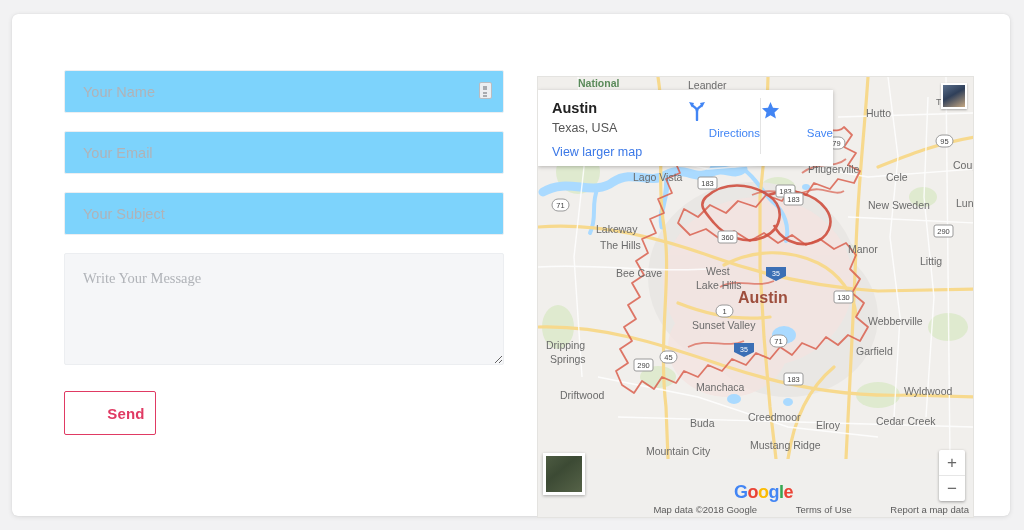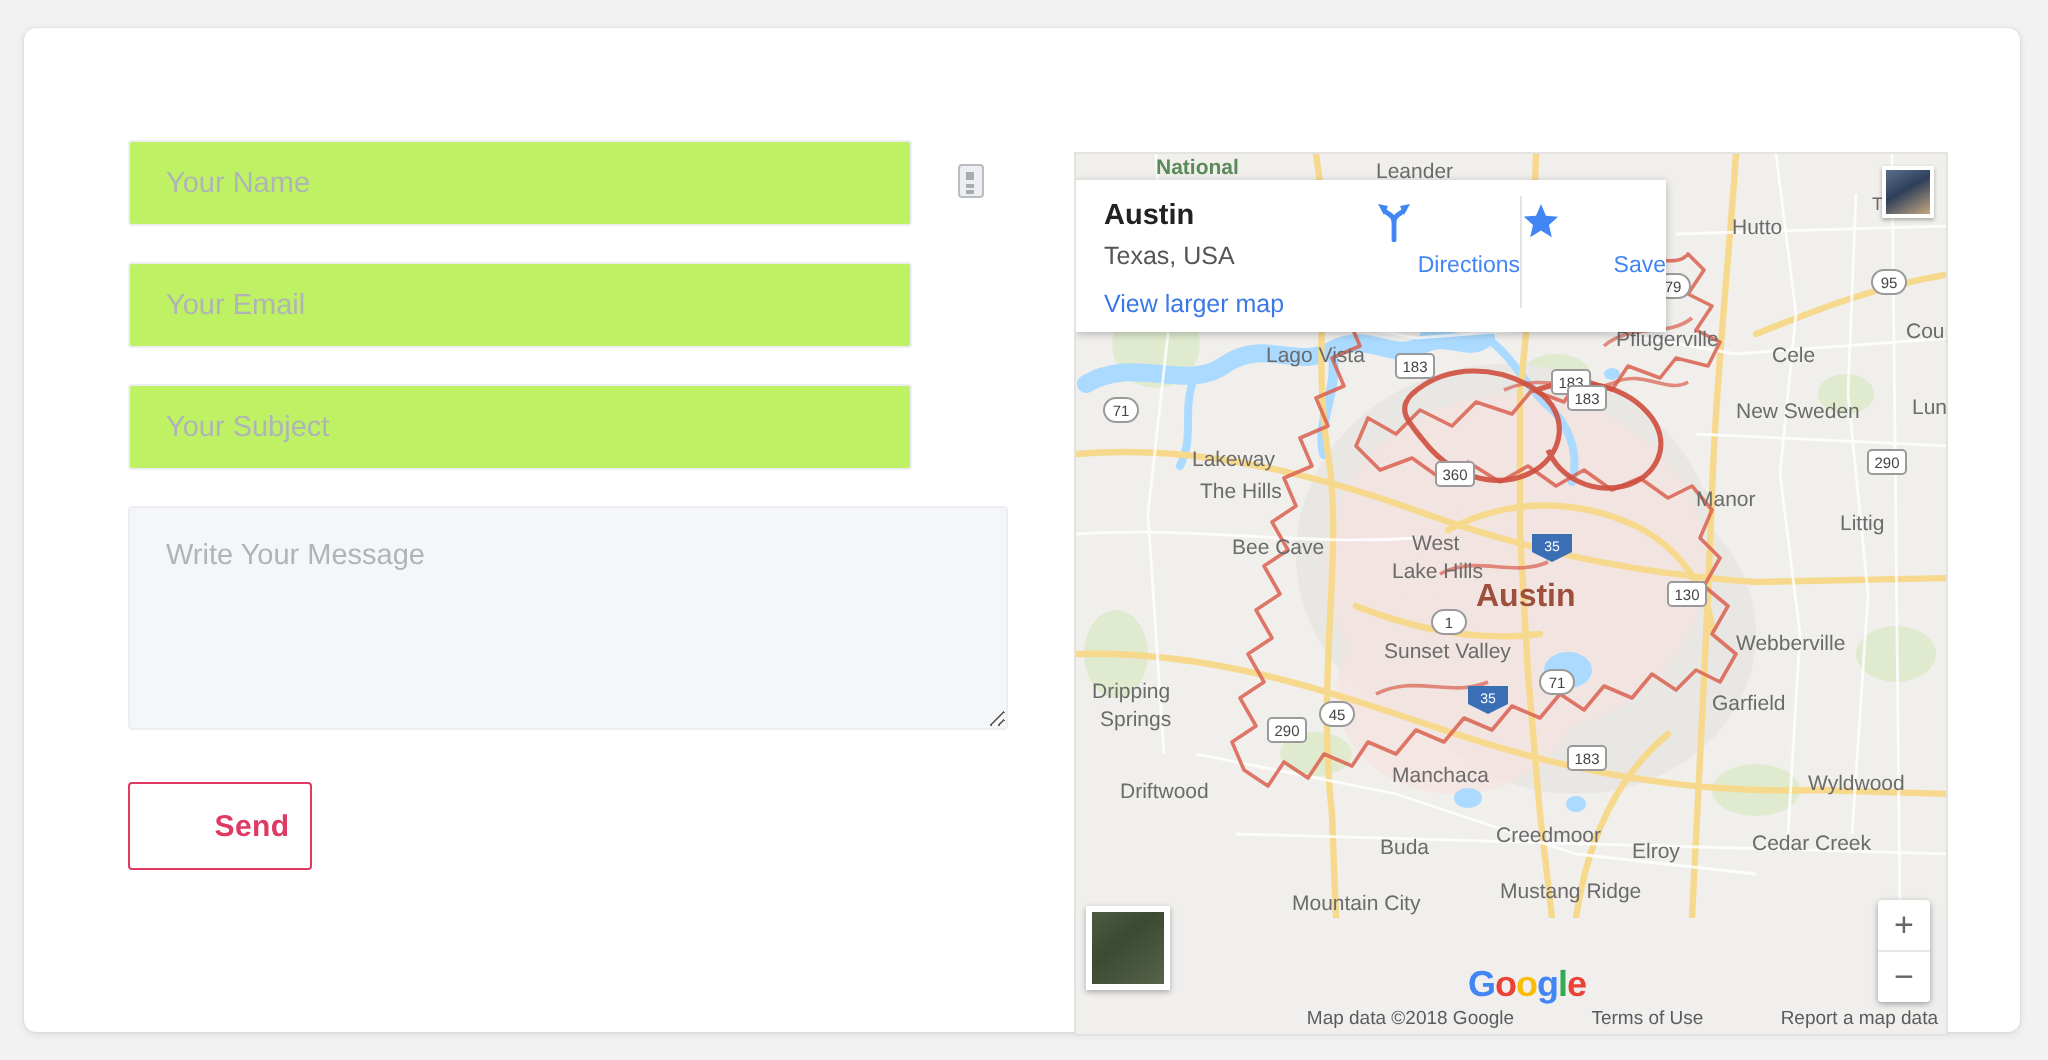--- a/index.html
+++ b/index.html
@@ -47,9 +47,9 @@
   .field {
     box-sizing: border-box;
     display: block;
-    width: 392px;
+    width: 440px;
     height: 43px;
-    background: #bef264;
+    background: #7dd3fc;
     border: 1px solid #eceef1;
     border-radius: 2px;
     padding: 0 36px 0 18px;

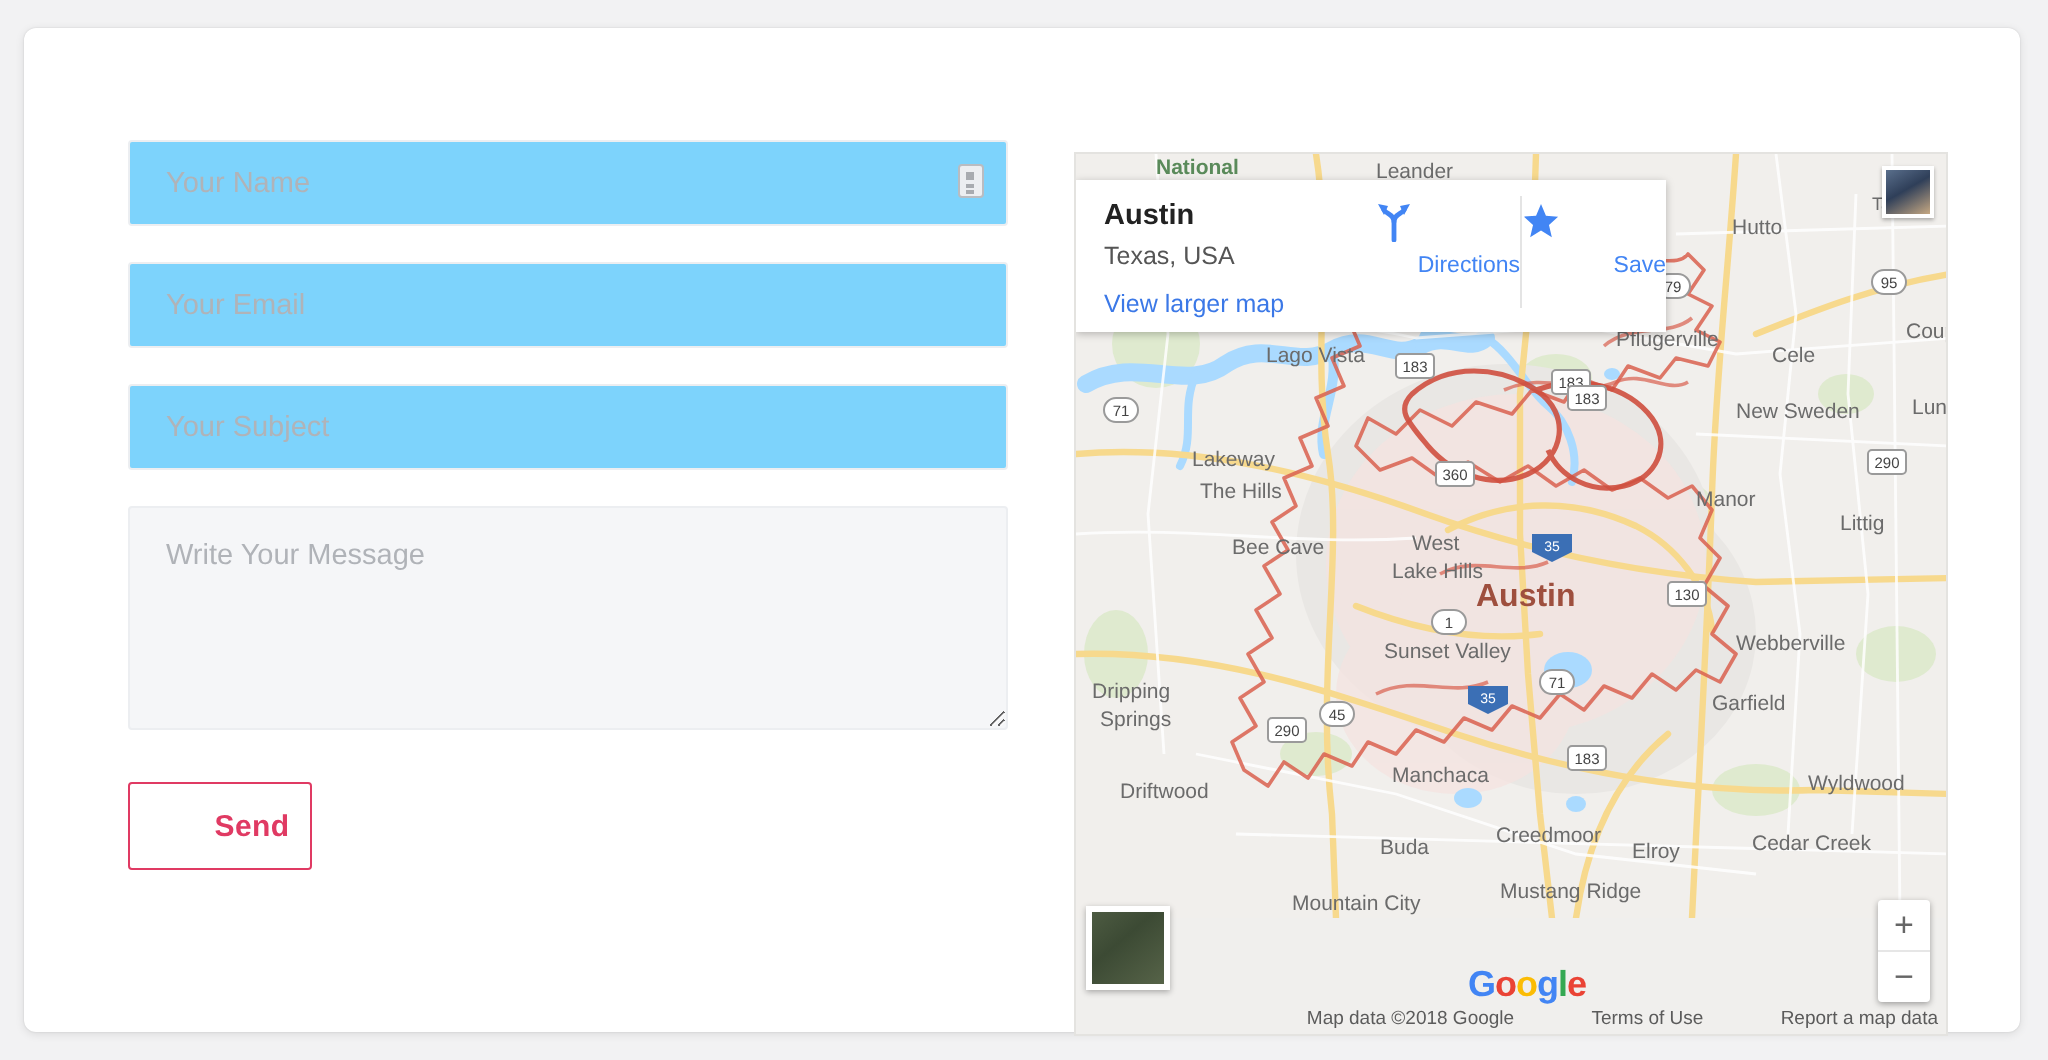--- a/index.html
+++ b/index.html
@@ -100,7 +100,7 @@
     border: 1px solid #eceef1;
     border-radius: 2px;
     padding: 14px 18px;
-    font-family: Liberation Sans, sans-serif;
+    font-family: Liberation Serif, serif;
     font-size: 14.5px;
     color: #4a4a4a;
     outline: none;

